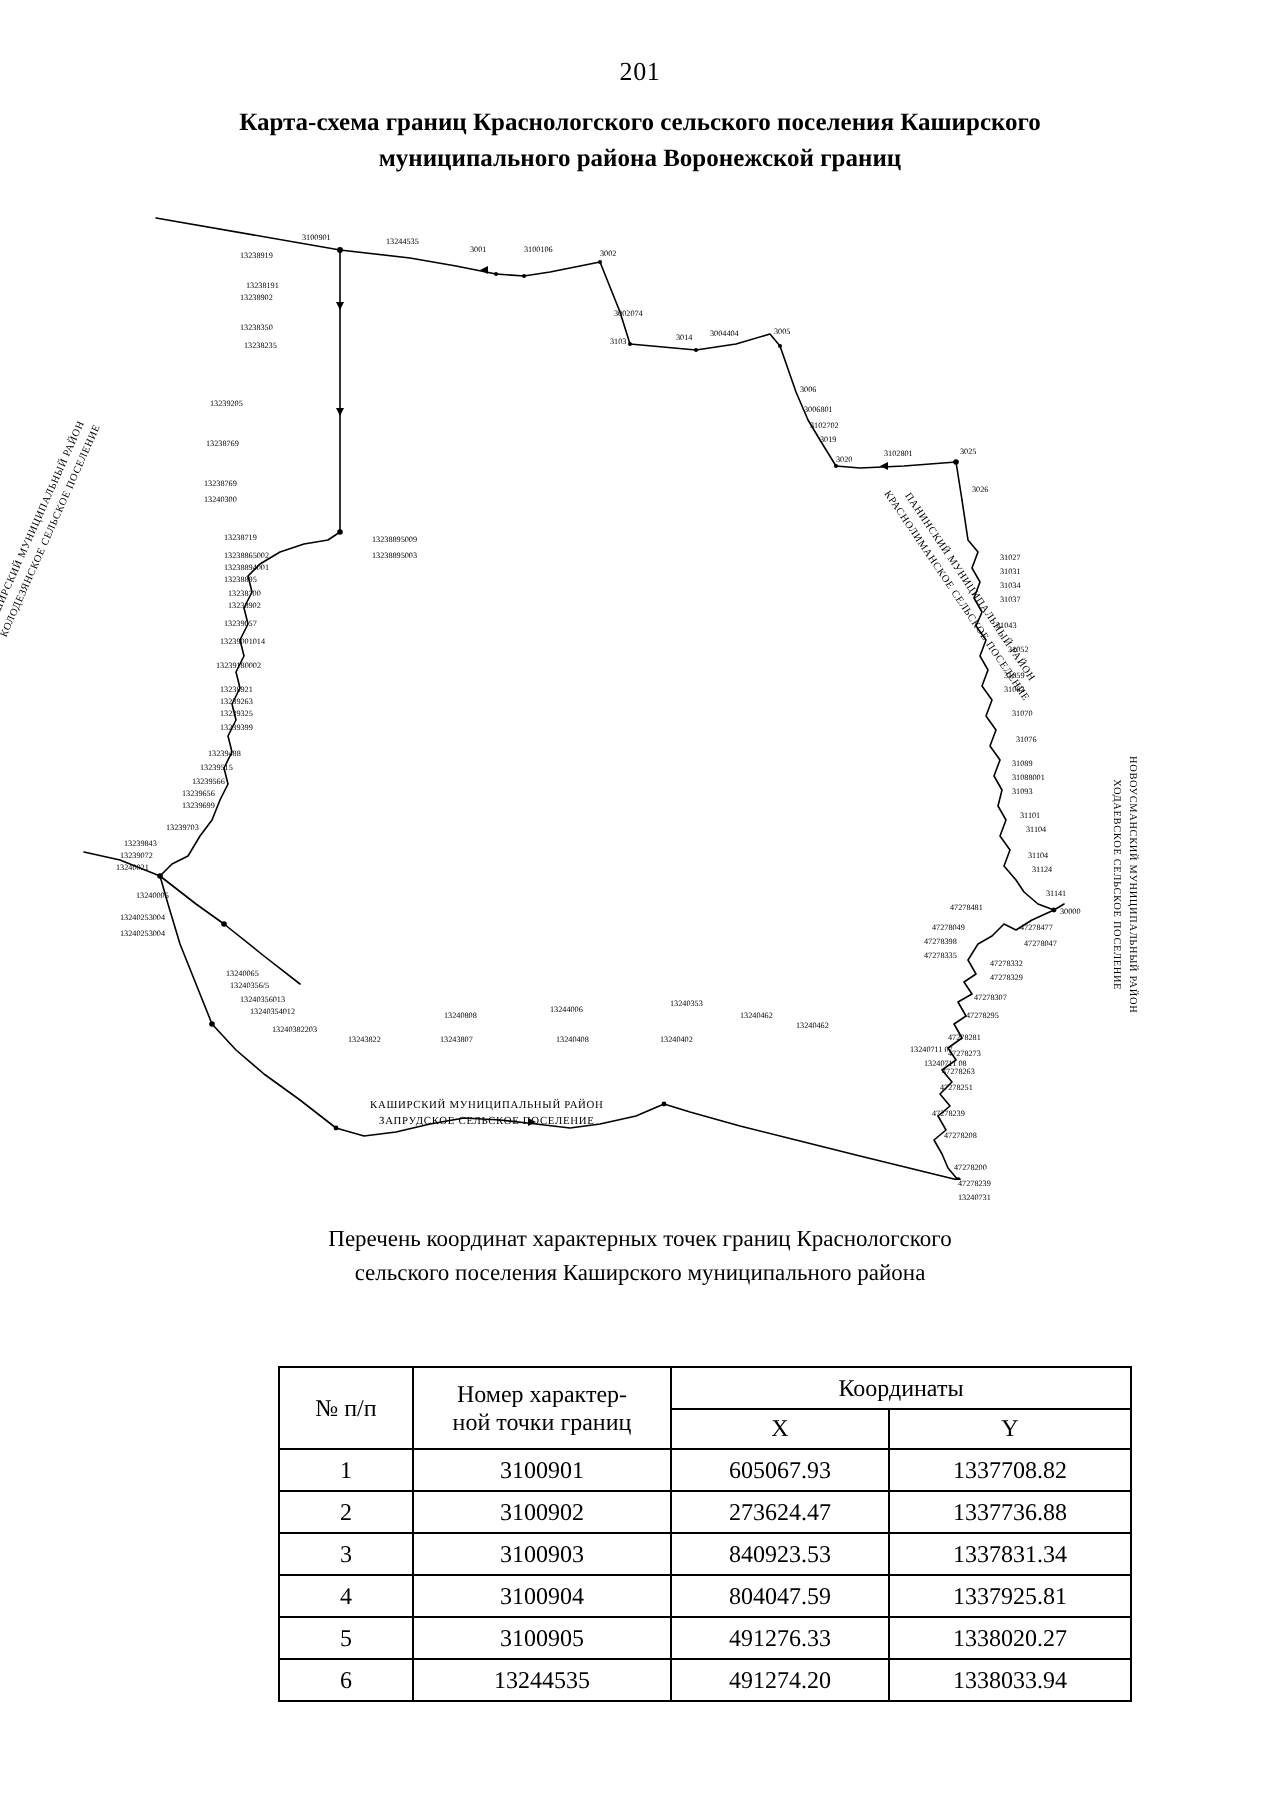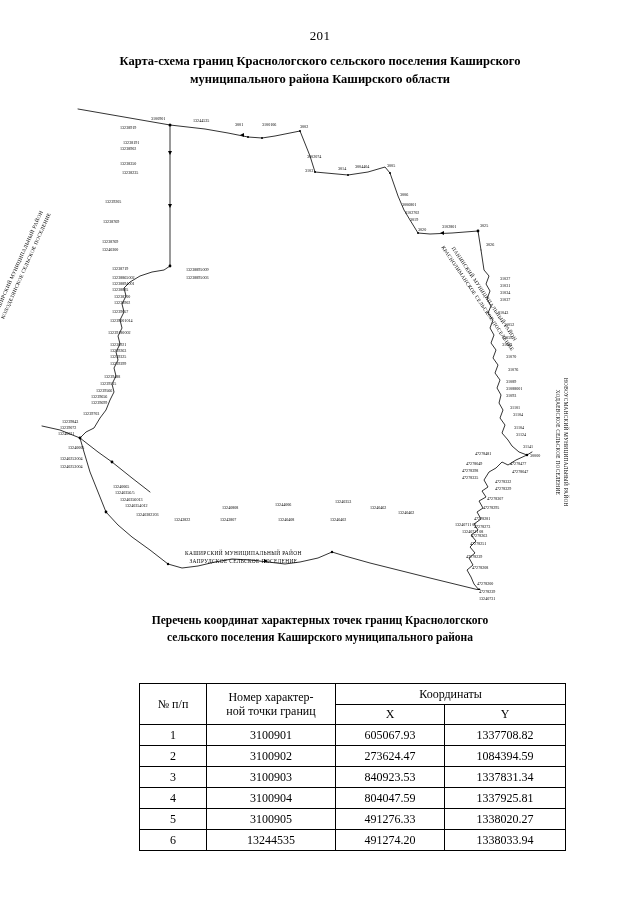--- a/index.html
+++ b/index.html
@@ -107,7 +107,7 @@
 
   <div class="title-1">
     <div>Карта-схема границ Краснологского сельского поселения Каширского</div>
-    <div>муниципального района Каширского области</div>
+    <div>муниципального района Воронежской границ</div>
   </div>
 
   <div class="map">

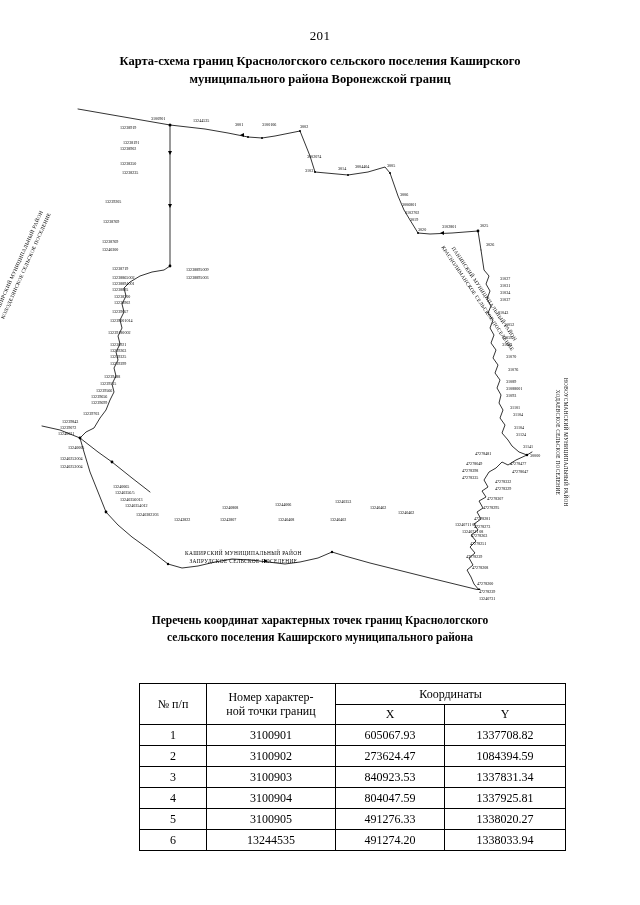--- a/index.html
+++ b/index.html
@@ -26,7 +26,7 @@
   }
   .title-2{
     position:absolute;top:612px;left:95px;width:450px;
-    text-align:center;font-weight:bold;font-size:11.5px;line-height:1.45;
+    text-align:center;font-weight:normal;font-size:11.5px;line-height:1.45;
   }
 
   

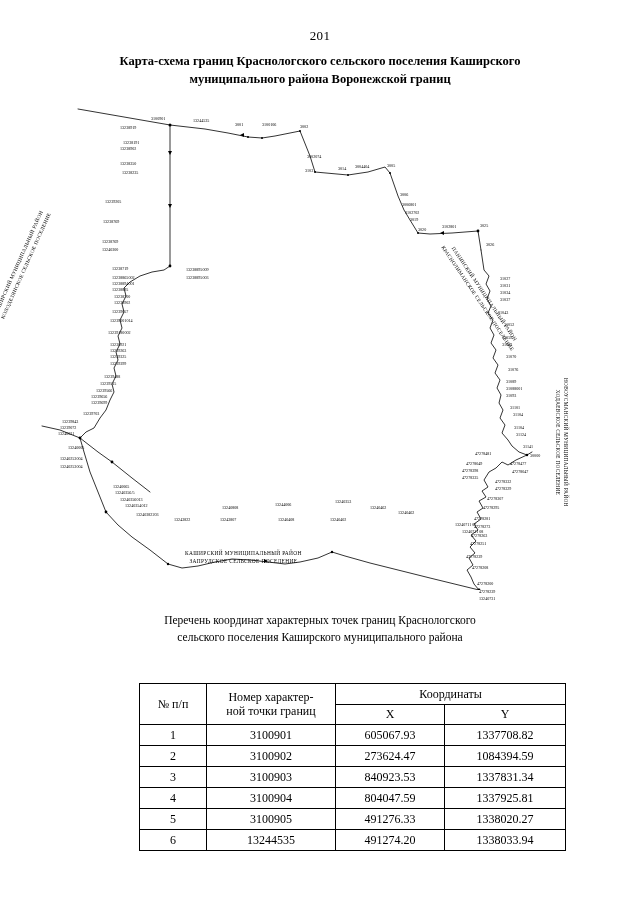--- a/index.html
+++ b/index.html
@@ -343,7 +343,7 @@
             <td class="c-np row-cell">2</td>
             <td class="c-num row-cell">3100902</td>
             <td class="c-x row-cell">273624.47</td>
-            <td class="c-y row-cell">1084394.59</td>
+            <td class="c-y row-cell">1337736.88</td>
           </tr>
           <tr>
             <td class="c-np row-cell">3</td>

